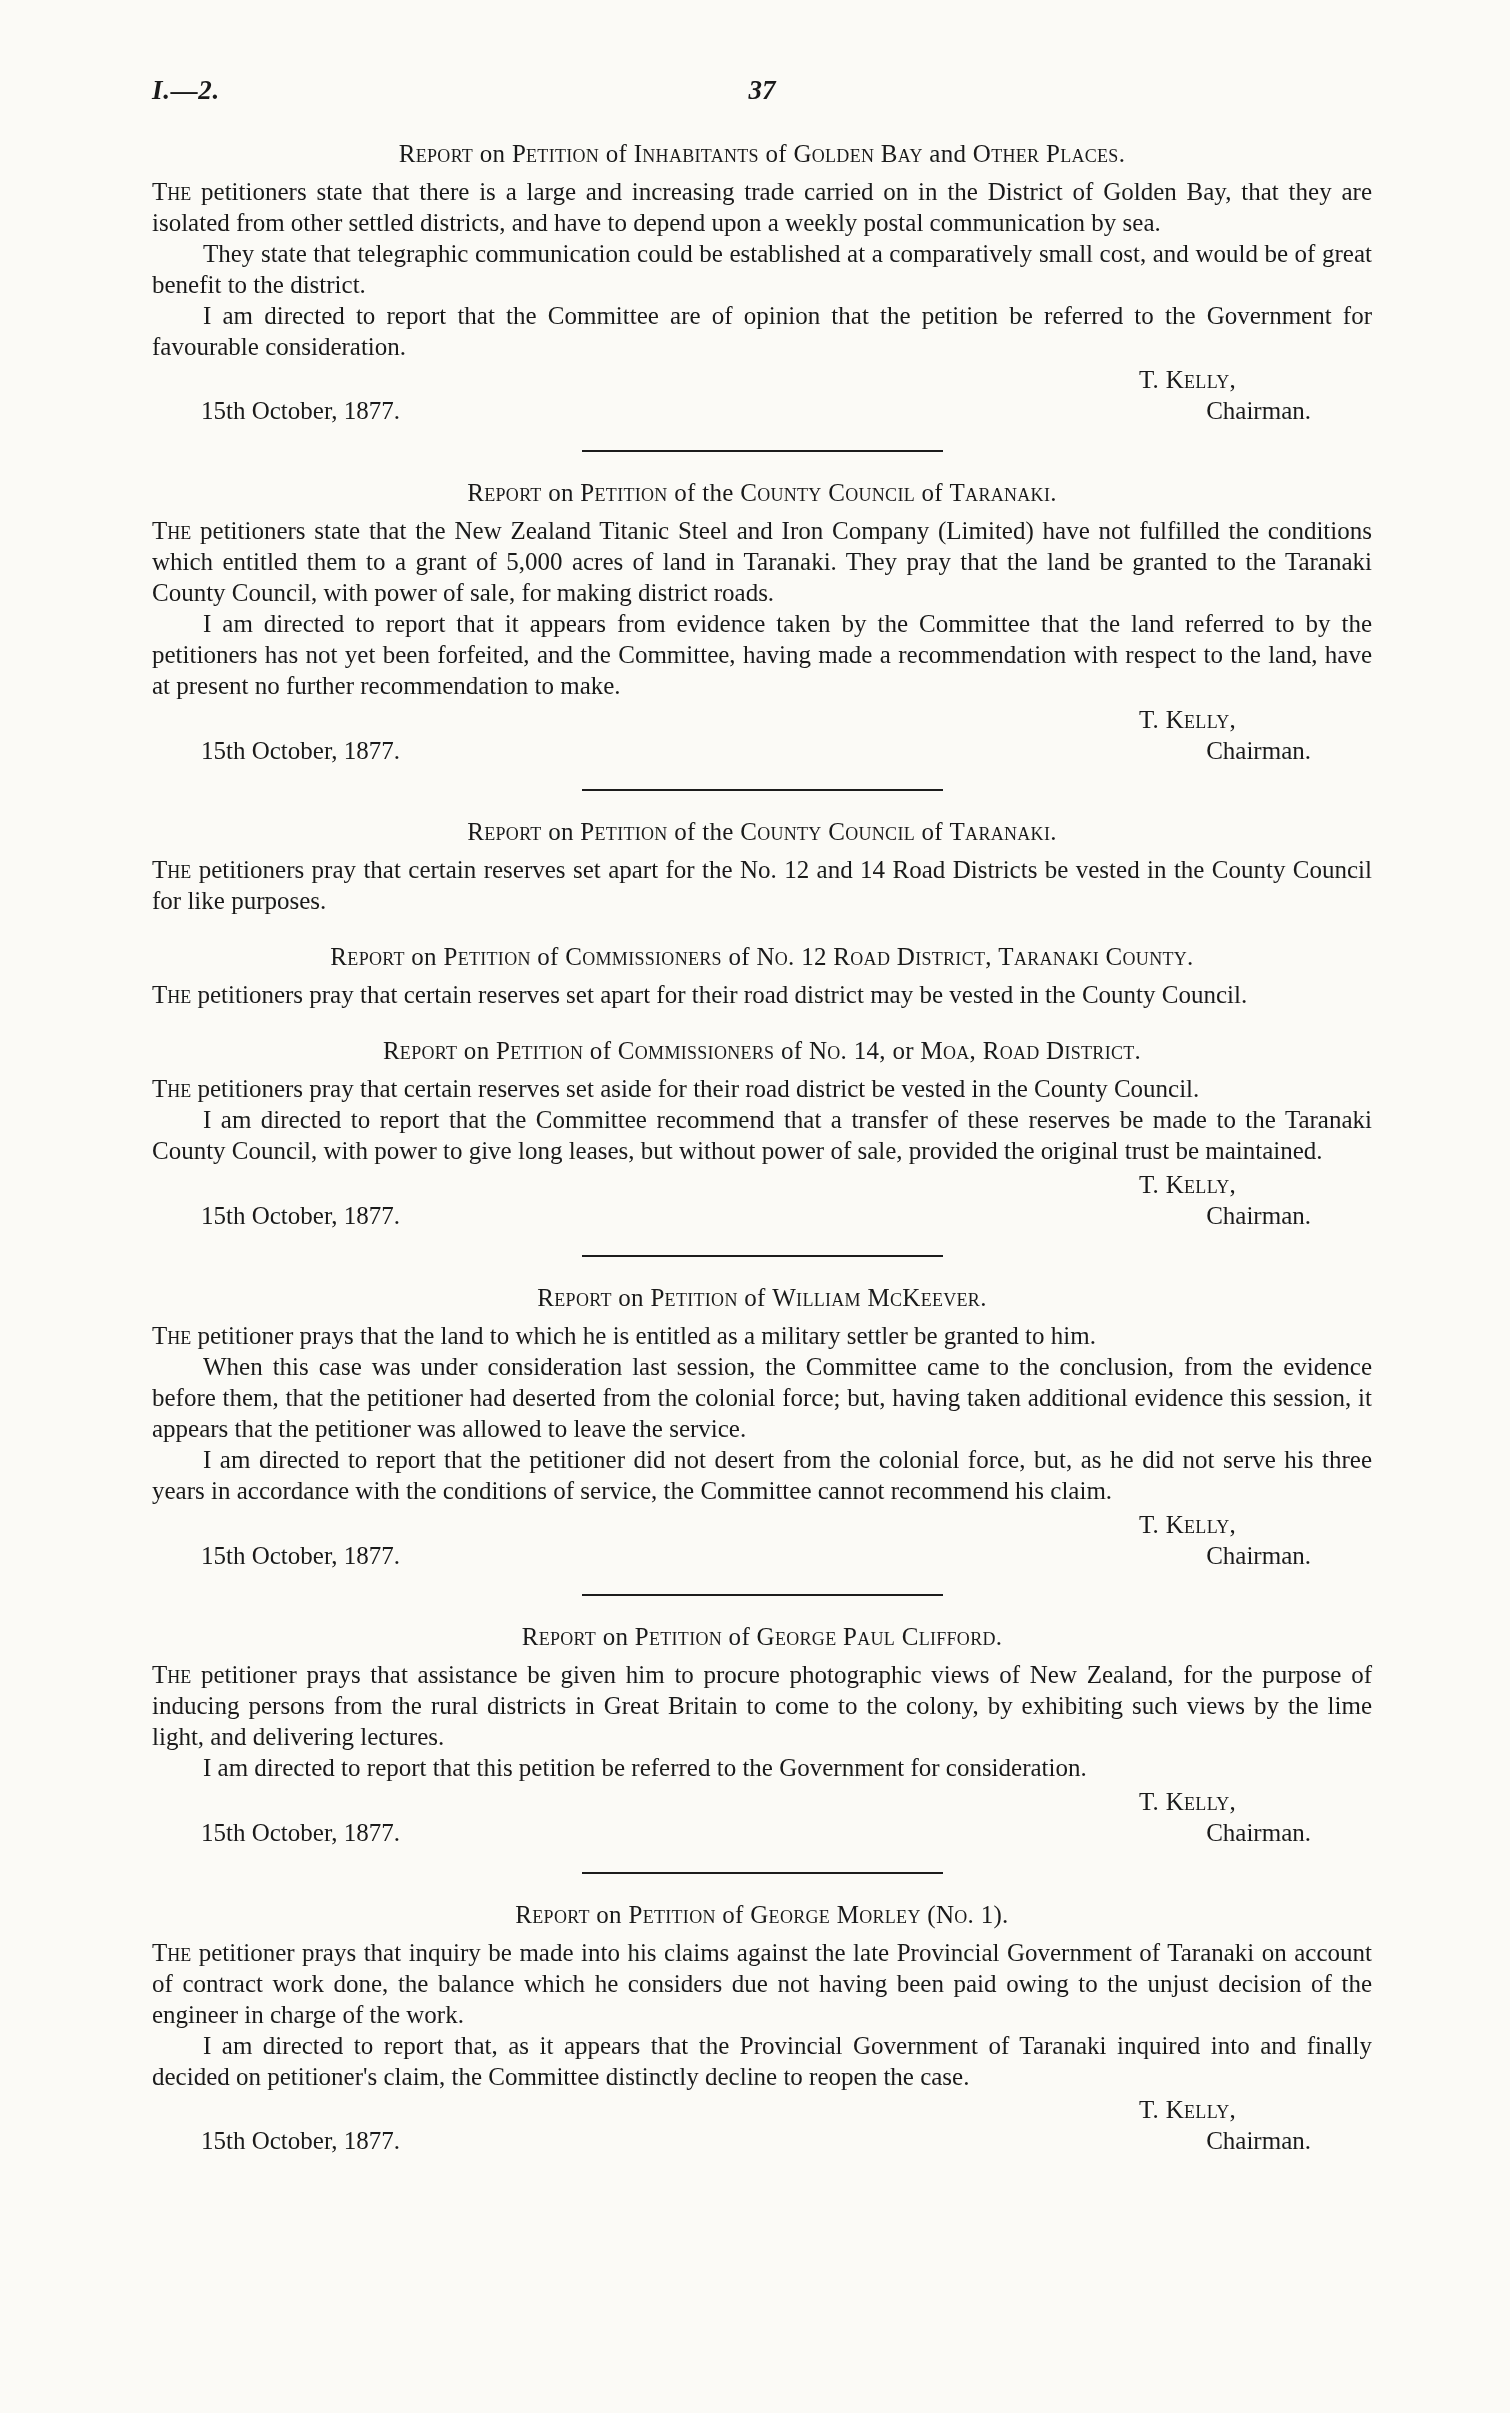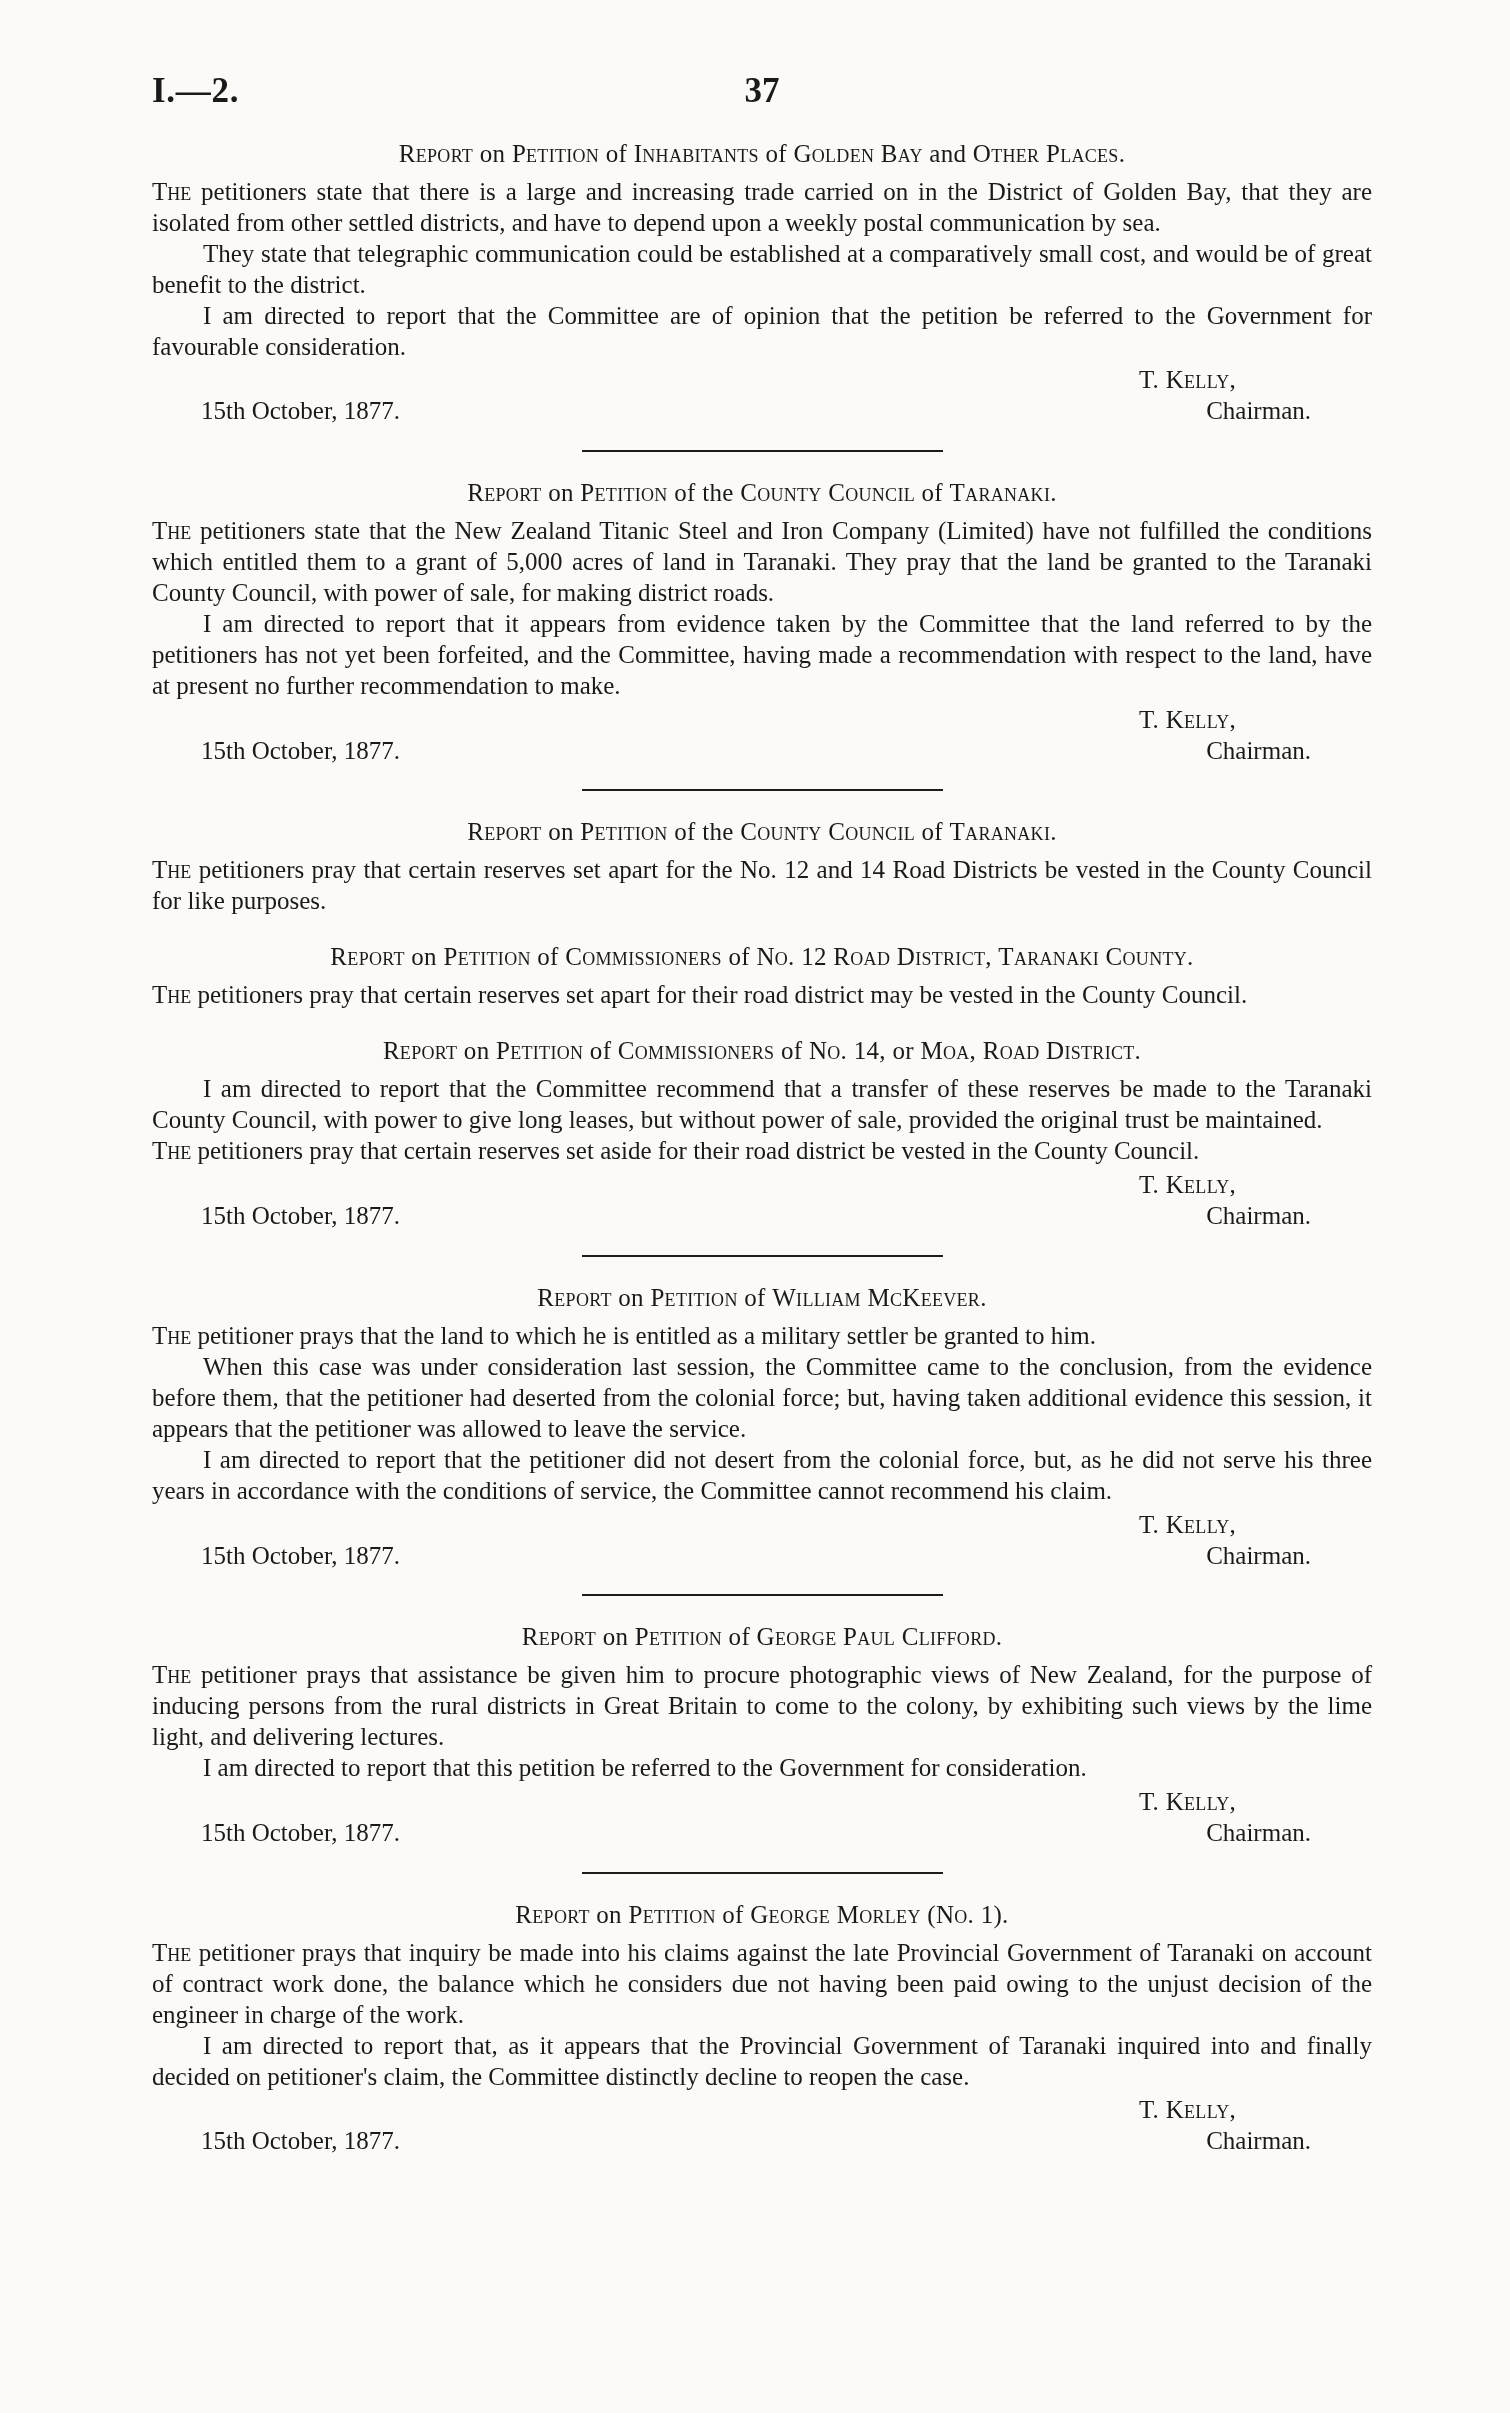--- a/index.html
+++ b/index.html
@@ -29,7 +29,8 @@
     height: 39px;
     margin-bottom: 23.6px;
     font-weight: bold;
-    font-size: 35px;
+    font-size: 27px;
+    font-style: italic;
   }
   .doc-code { position: absolute; left: 0; top: 0; letter-spacing: 0.7px; }
   .page-num { position: absolute; left: 0; right: 0; top: 0; text-align: center; }

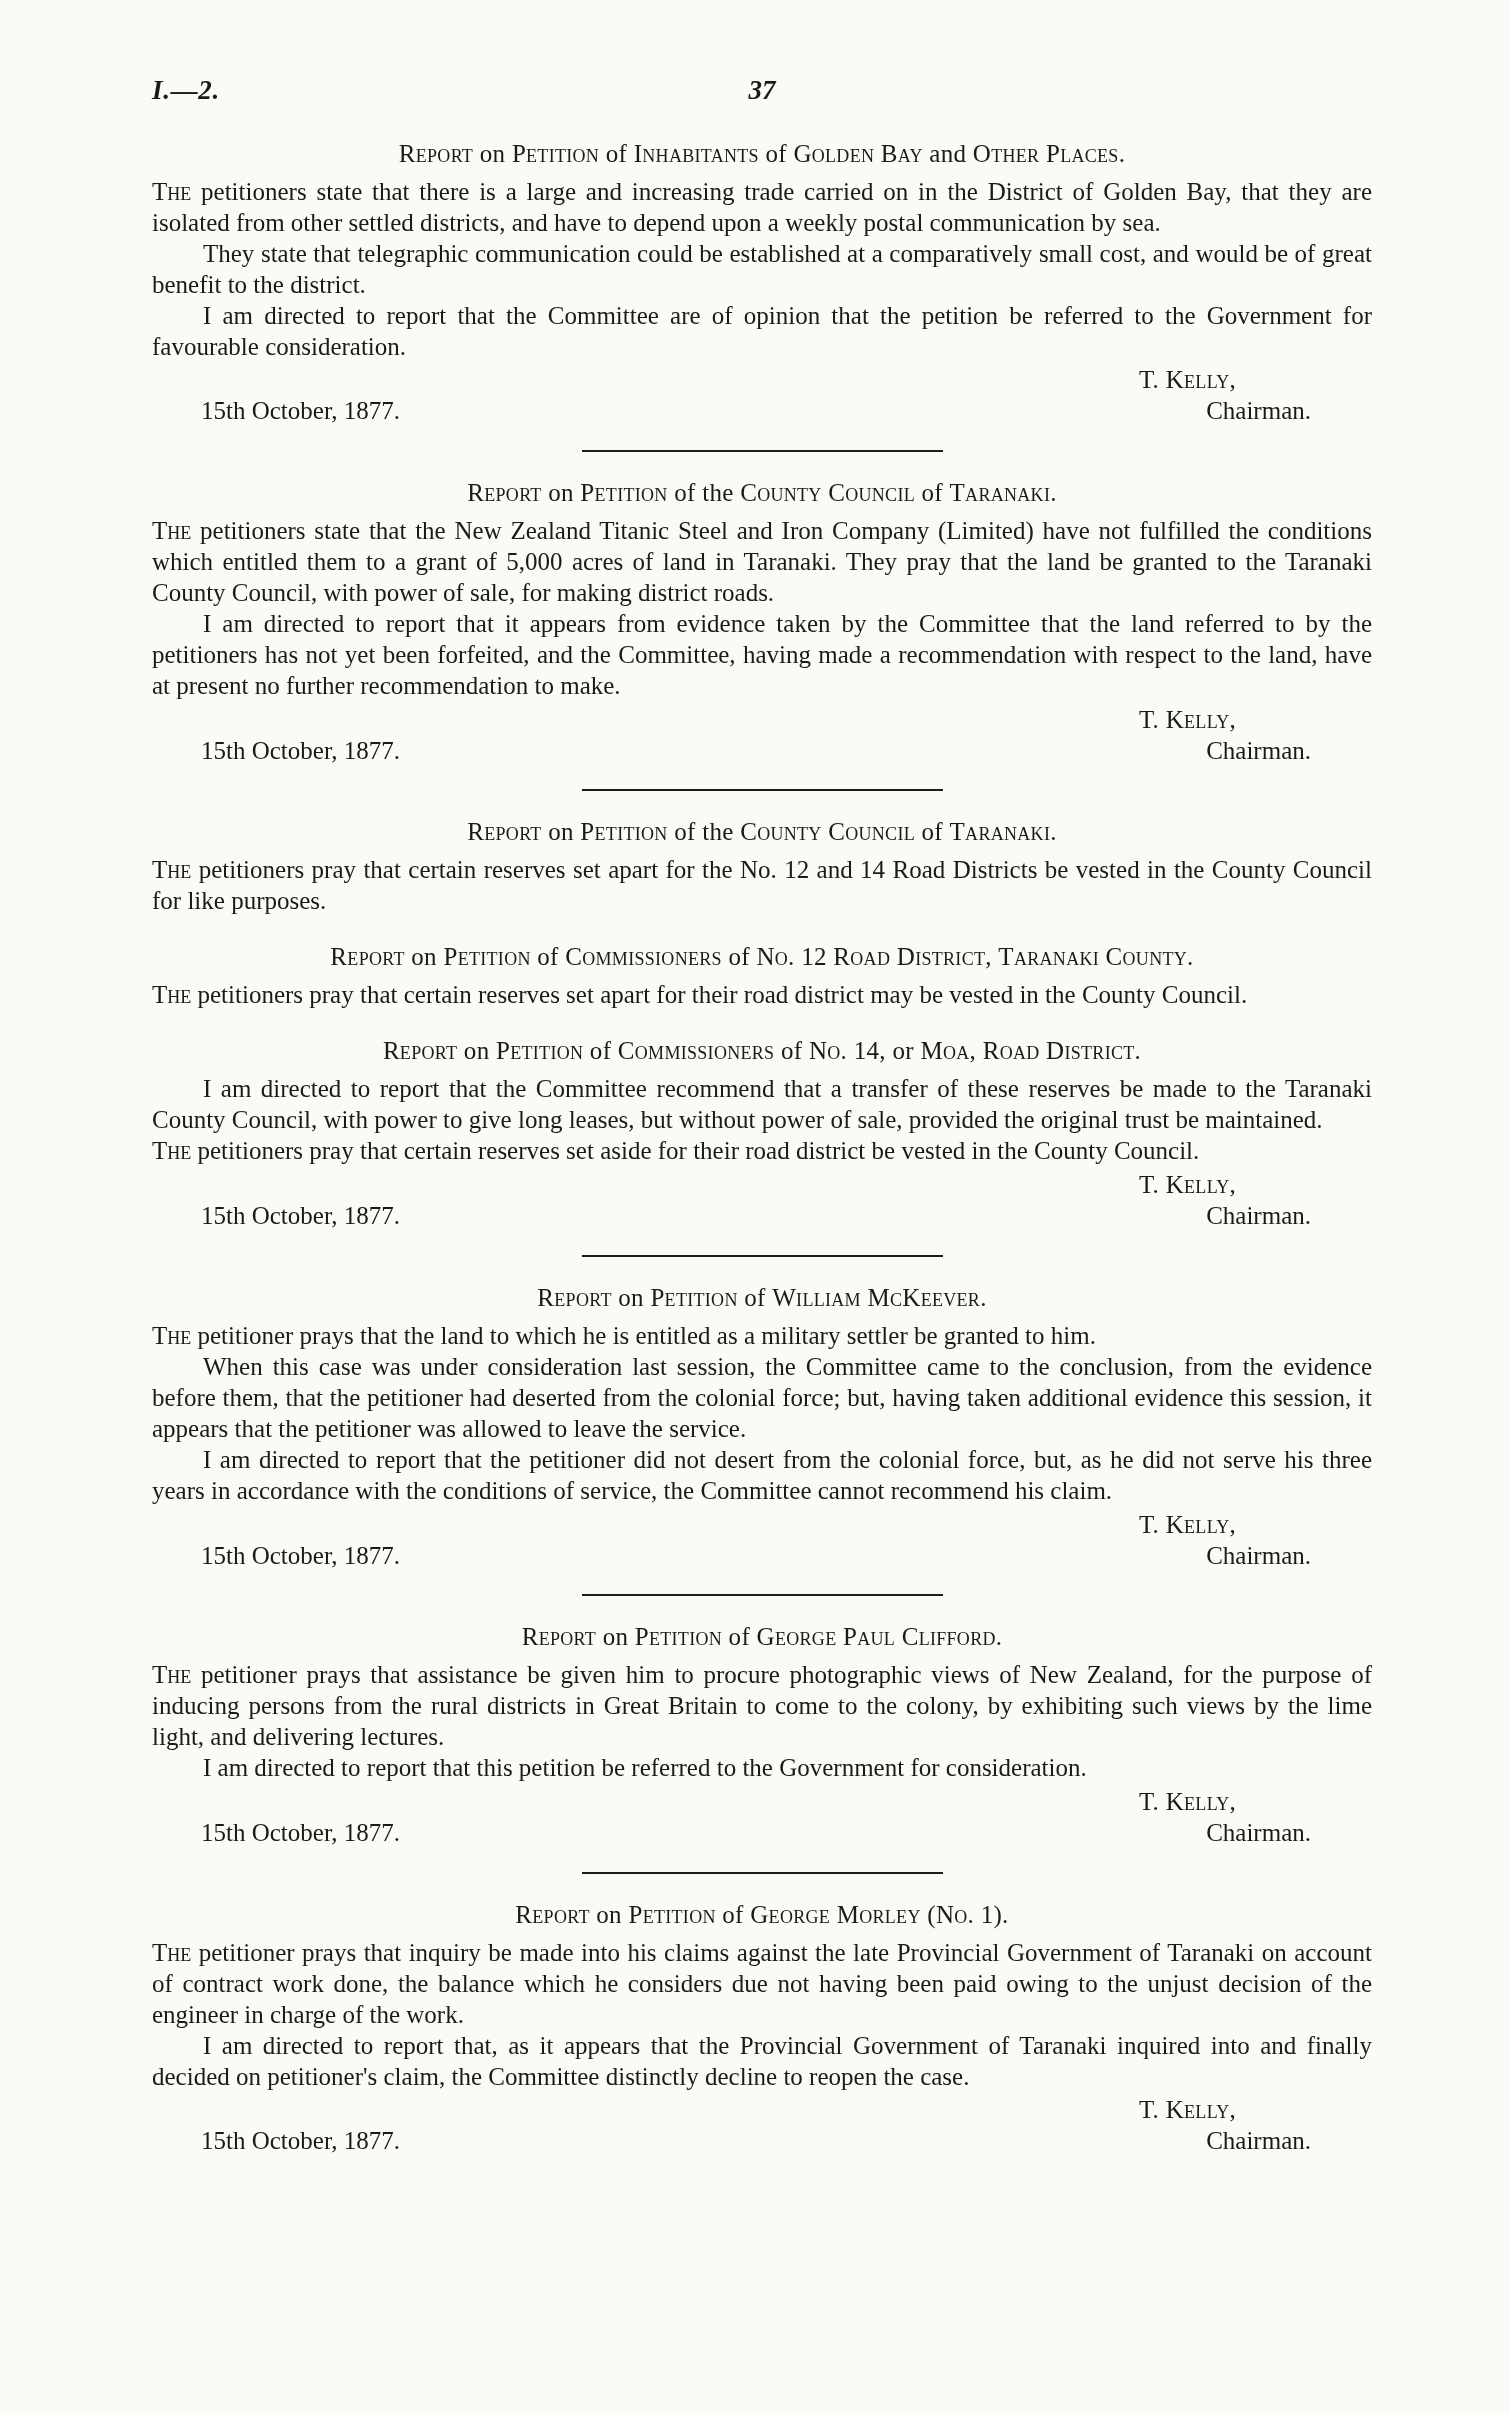--- a/index.html
+++ b/index.html
@@ -133,8 +133,8 @@
       </section>
       <section class="report">
         <h2 class="report-title"><span class="sc">Report</span> on <span class="sc">Petition</span> of <span class="sc">Commissioners</span> of <span class="sc">No.</span> 14, or <span class="sc">Moa,</span> <span class="sc">Road</span> <span class="sc">District.</span></h2>
+        <p class="body-par first"><span class="sc">The</span> petitioners pray that certain reserves set aside for their road district be vested in the County Council.</p>
         <p class="body-par">I am directed to report that the Committee recommend that a transfer of these reserves be made to the Taranaki County Council, with power to give long leases, but without power of sale, provided the original trust be maintained.</p>
-        <p class="body-par first"><span class="sc">The</span> petitioners pray that certain reserves set aside for their road district be vested in the County Council.</p>
         <div class="signature">
           <div class="sig-name"><span class="sc">T.</span> <span class="sc">Kelly,</span></div>
           <div class="sig-row">

